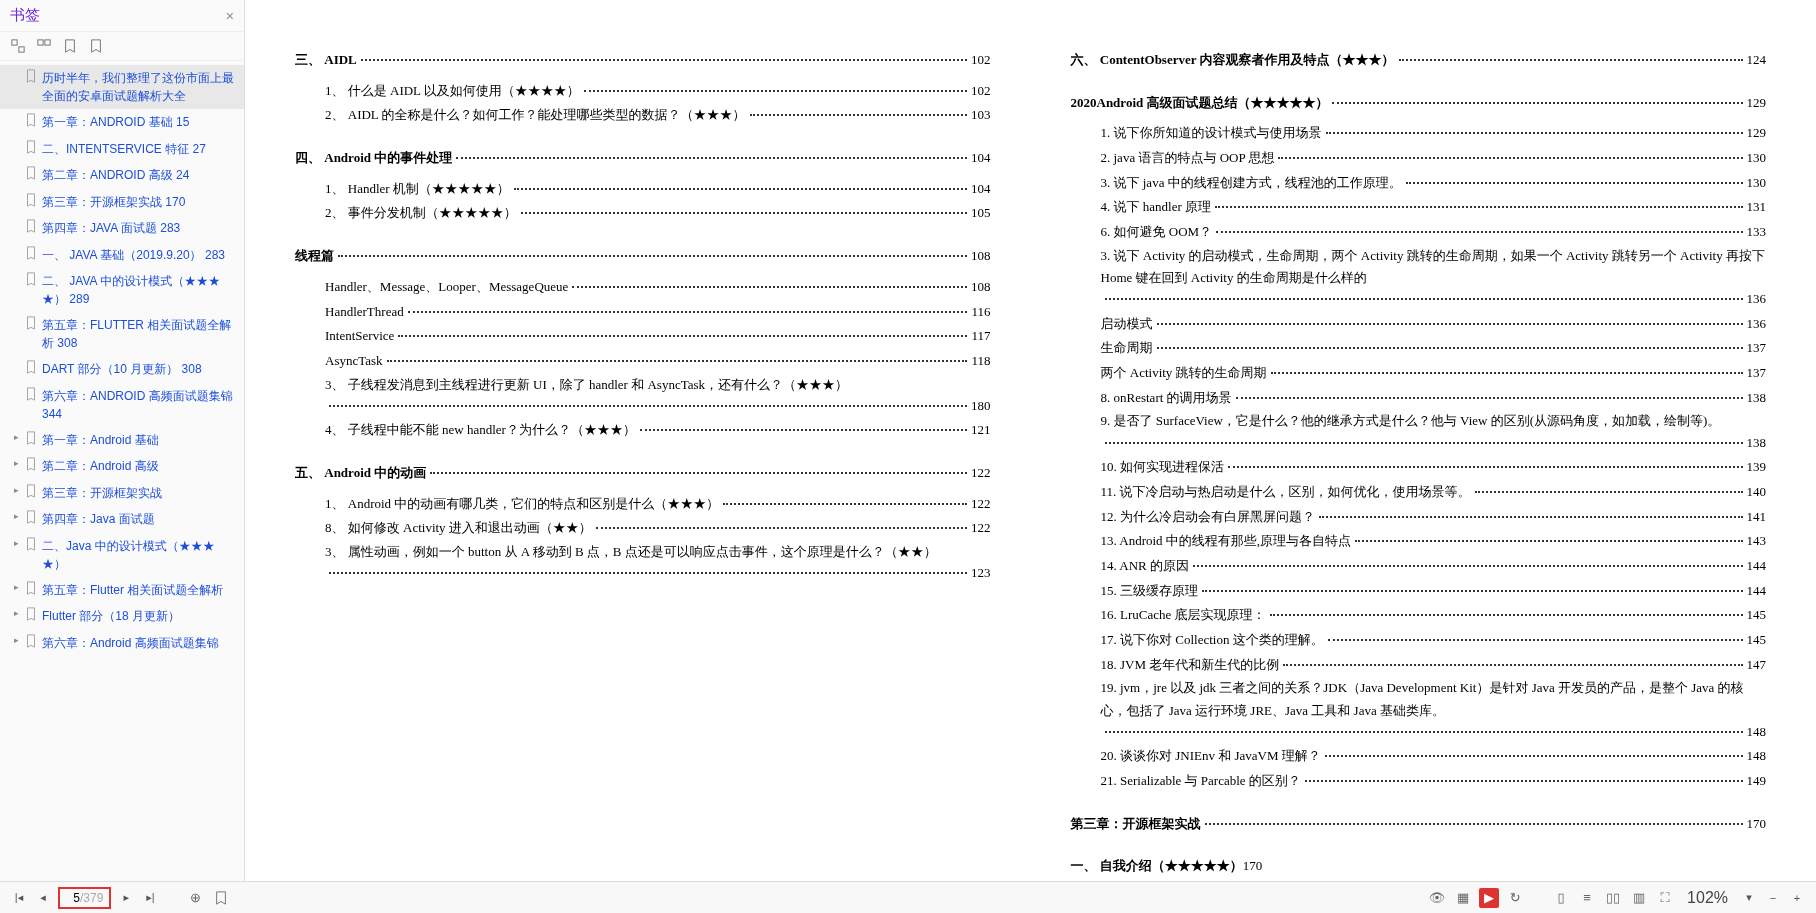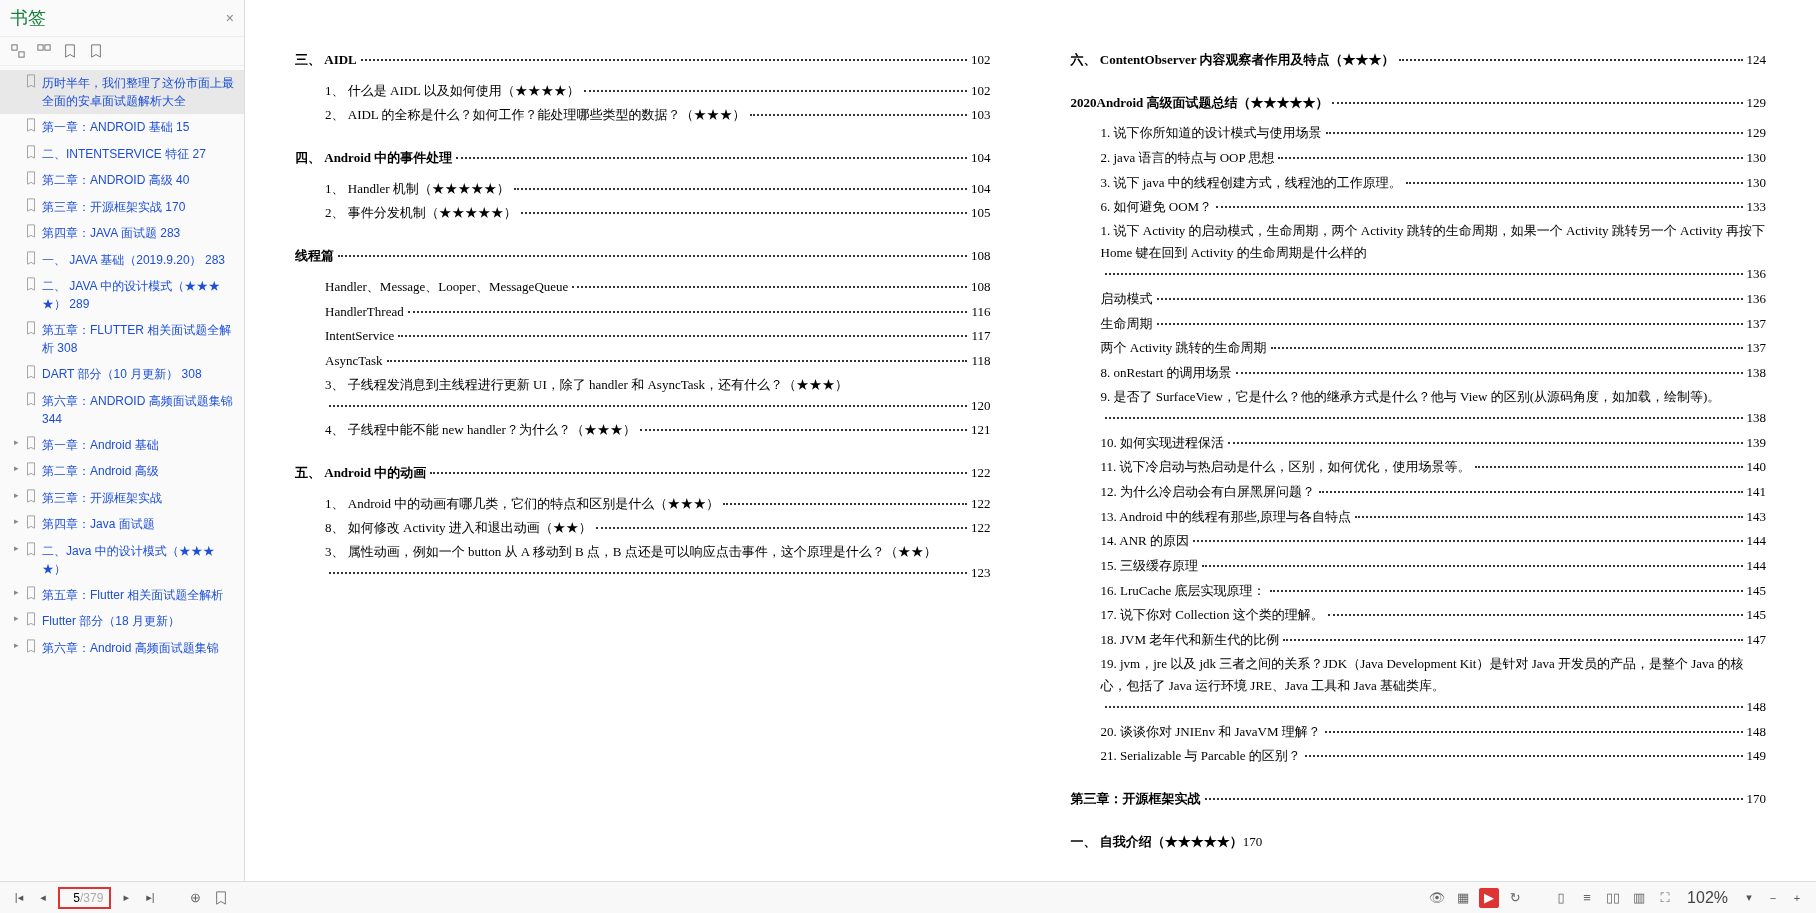--- a/index.html
+++ b/index.html
@@ -7,7 +7,7 @@
 .main{flex:1;display:flex;overflow:hidden}
 .sidebar{width:245px;background:#fafafa;border-right:1px solid #ddd;display:flex;flex-direction:column}
 .sb-head{display:flex;align-items:center;justify-content:space-between;padding:6px 10px;border-bottom:1px solid #eee}
-.sb-title{font-size:18px;color:#15803d}
+.sb-title{font-size:15px;color:#6d28d9}
 .sb-close{cursor:pointer;font-size:14px;color:#888}
 .sb-tools{display:flex;gap:10px;padding:6px 10px;border-bottom:1px solid #eee}
 .sb-tool{width:16px;height:16px;display:flex;align-items:center;justify-content:center;cursor:pointer;color:#666}

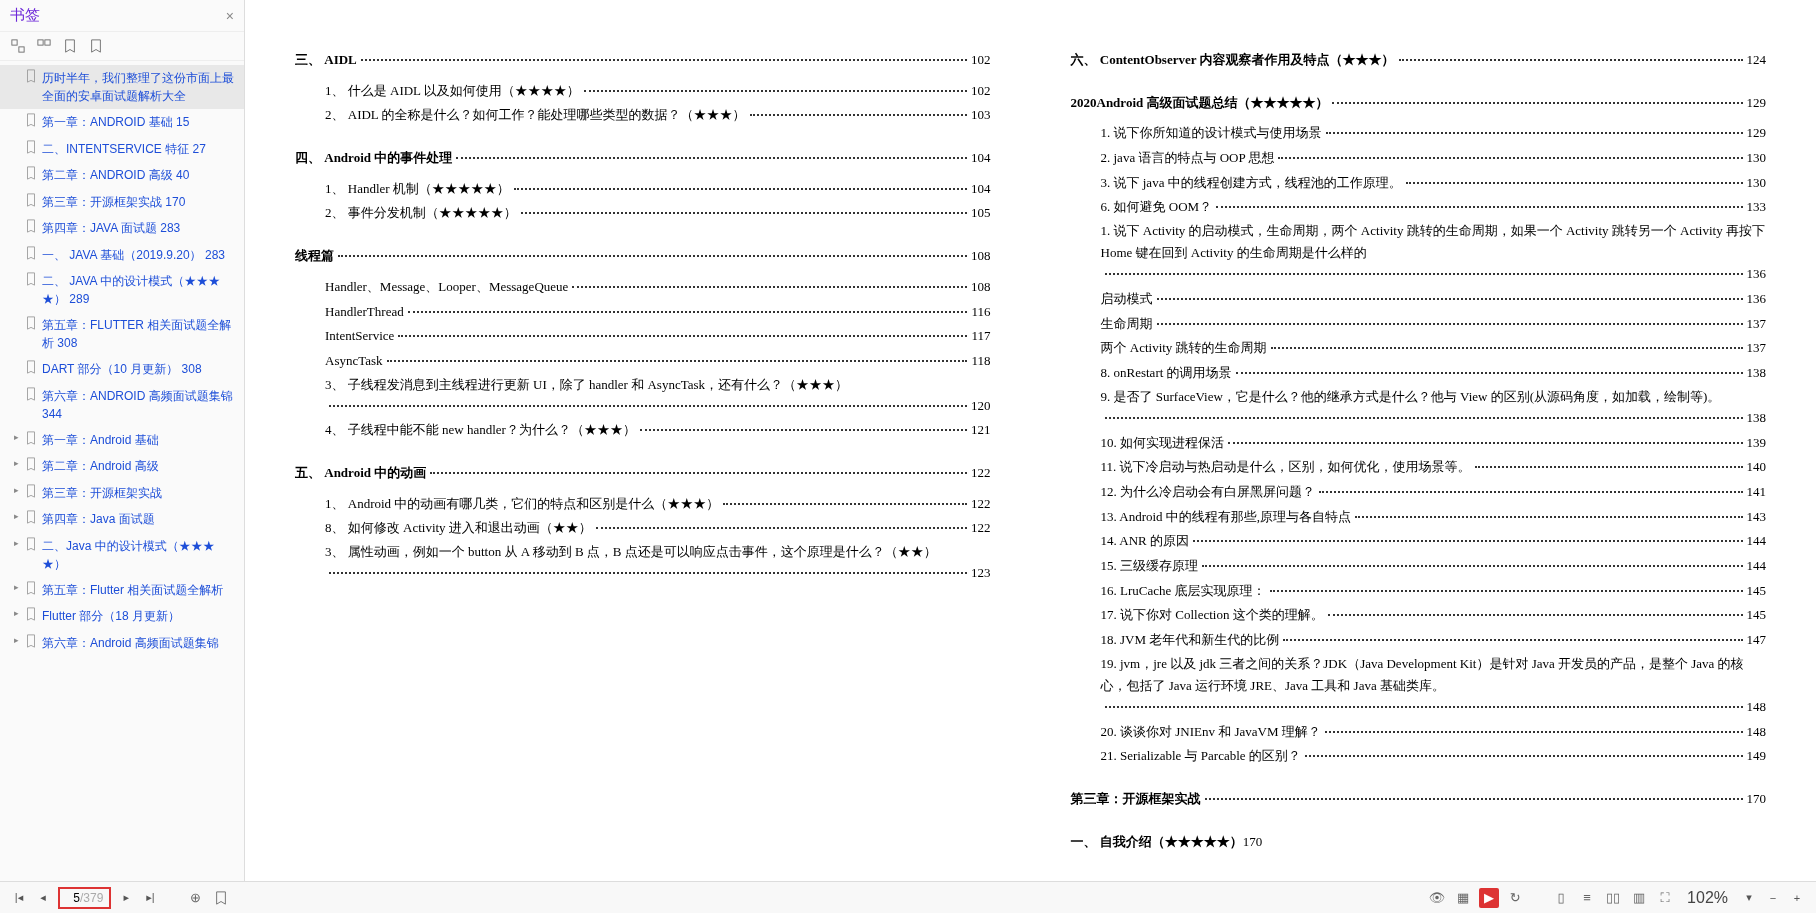--- a/index.html
+++ b/index.html
@@ -98,7 +98,7 @@
           <span class="bm-icon"><svg viewBox="0 0 16 16">
               <path d="M4 1h8v14l-4-2-4 2z" fill="none" stroke="currentColor"></path>
             </svg></span>
-          <span class="bm-label">第二章：ANDROID 高级 40</span>
+          <span class="bm-label">第二章：ANDROID 高级 24</span>
         </div>
         <div class="bm-item">
           <span class="bm-exp"></span>

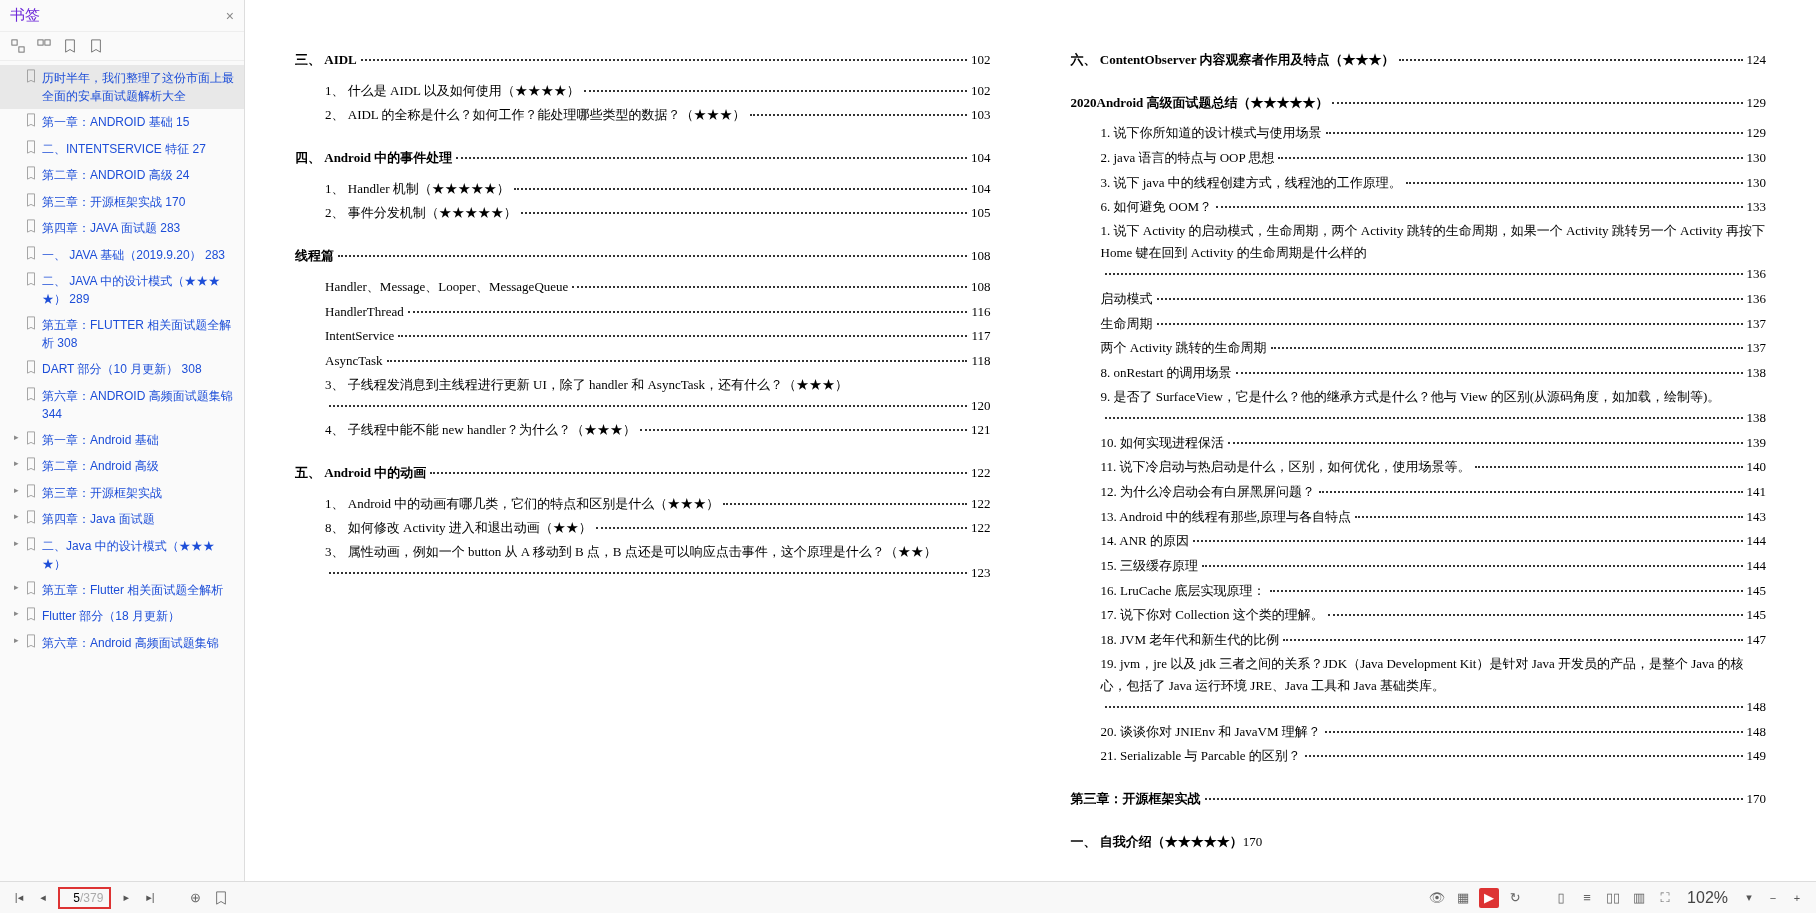--- a/index.html
+++ b/index.html
@@ -329,6 +329,11 @@
           <span class="toc-page"> 130</span>
         </div>
         <div class="toc-row ind2">
+          <span class="toc-text">4. 说下 handler 原理 </span>
+          <span class="toc-dots"></span>
+          <span class="toc-page"> 131</span>
+        </div>
+        <div class="toc-row ind2">
           <span class="toc-text">6. 如何避免 OOM？ </span>
           <span class="toc-dots"></span>
           <span class="toc-page"> 133</span>

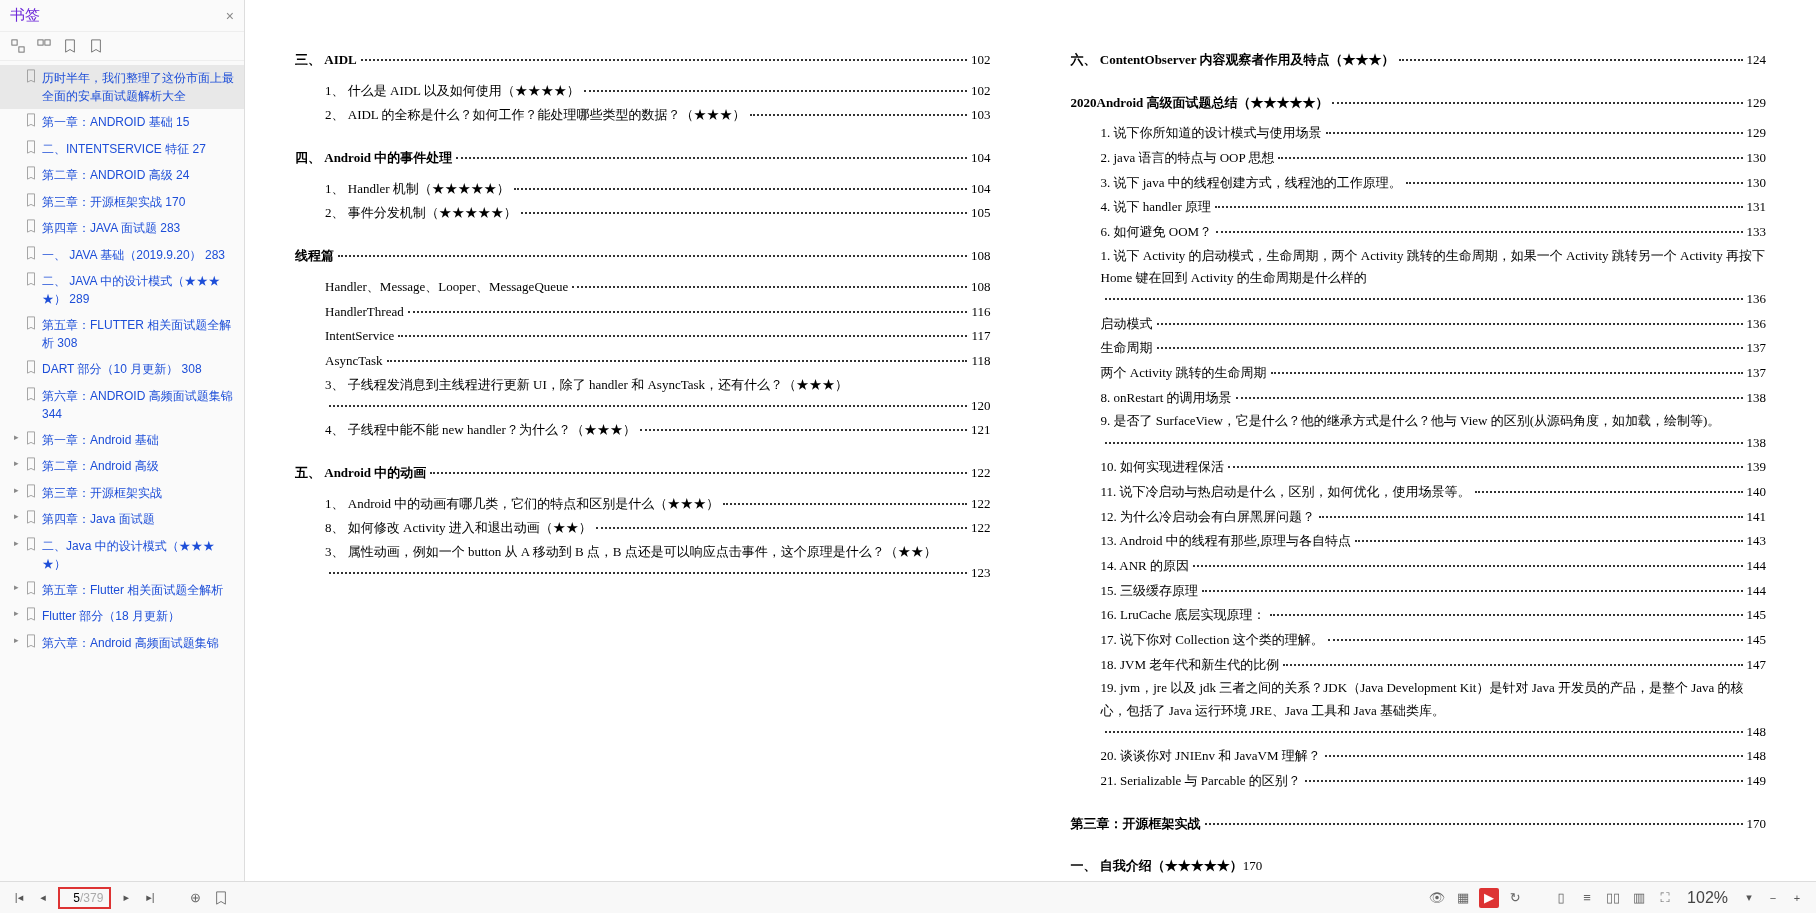--- a/index.html
+++ b/index.html
@@ -339,7 +339,7 @@
           <span class="toc-page"> 133</span>
         </div>
         <div class="ind2">
-          <div style="white-space:normal;line-height:1.7">1. 说下 Activity 的启动模式，生命周期，两个 Activity 跳转的生命周期，如果一个 Activity 跳转另一个 Activity 再按下 Home 键在回到 Activity 的生命周期是什么样的</div>
+          <div style="white-space:normal;line-height:1.7">3. 说下 Activity 的启动模式，生命周期，两个 Activity 跳转的生命周期，如果一个 Activity 跳转另一个 Activity 再按下 Home 键在回到 Activity 的生命周期是什么样的</div>
           <div class="toc-row" style="margin-top: -2px;">
             <span class="toc-text"></span>
             <span class="toc-dots"></span>

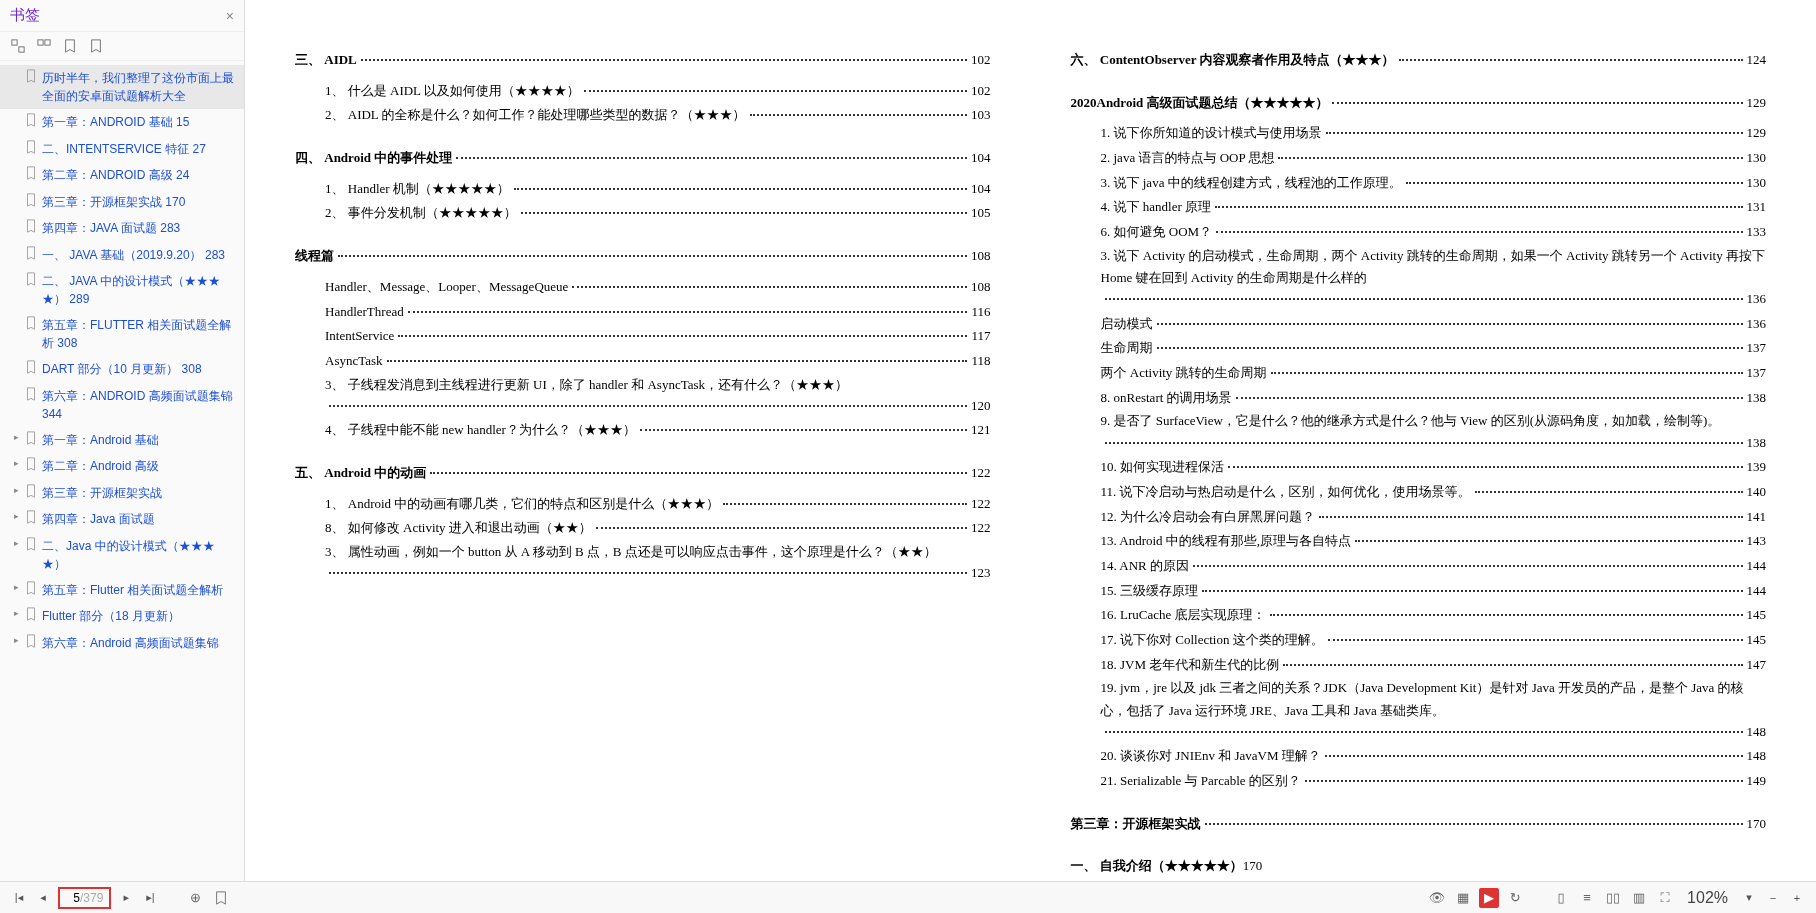--- a/index.html
+++ b/index.html
@@ -270,7 +270,7 @@
           <div class="toc-row" style="margin-top: -2px;">
             <span class="toc-text"></span>
             <span class="toc-dots"></span>
-            <span class="toc-page">120</span>
+            <span class="toc-page">180</span>
           </div>
         </div>
         <div class="toc-row ind1">

